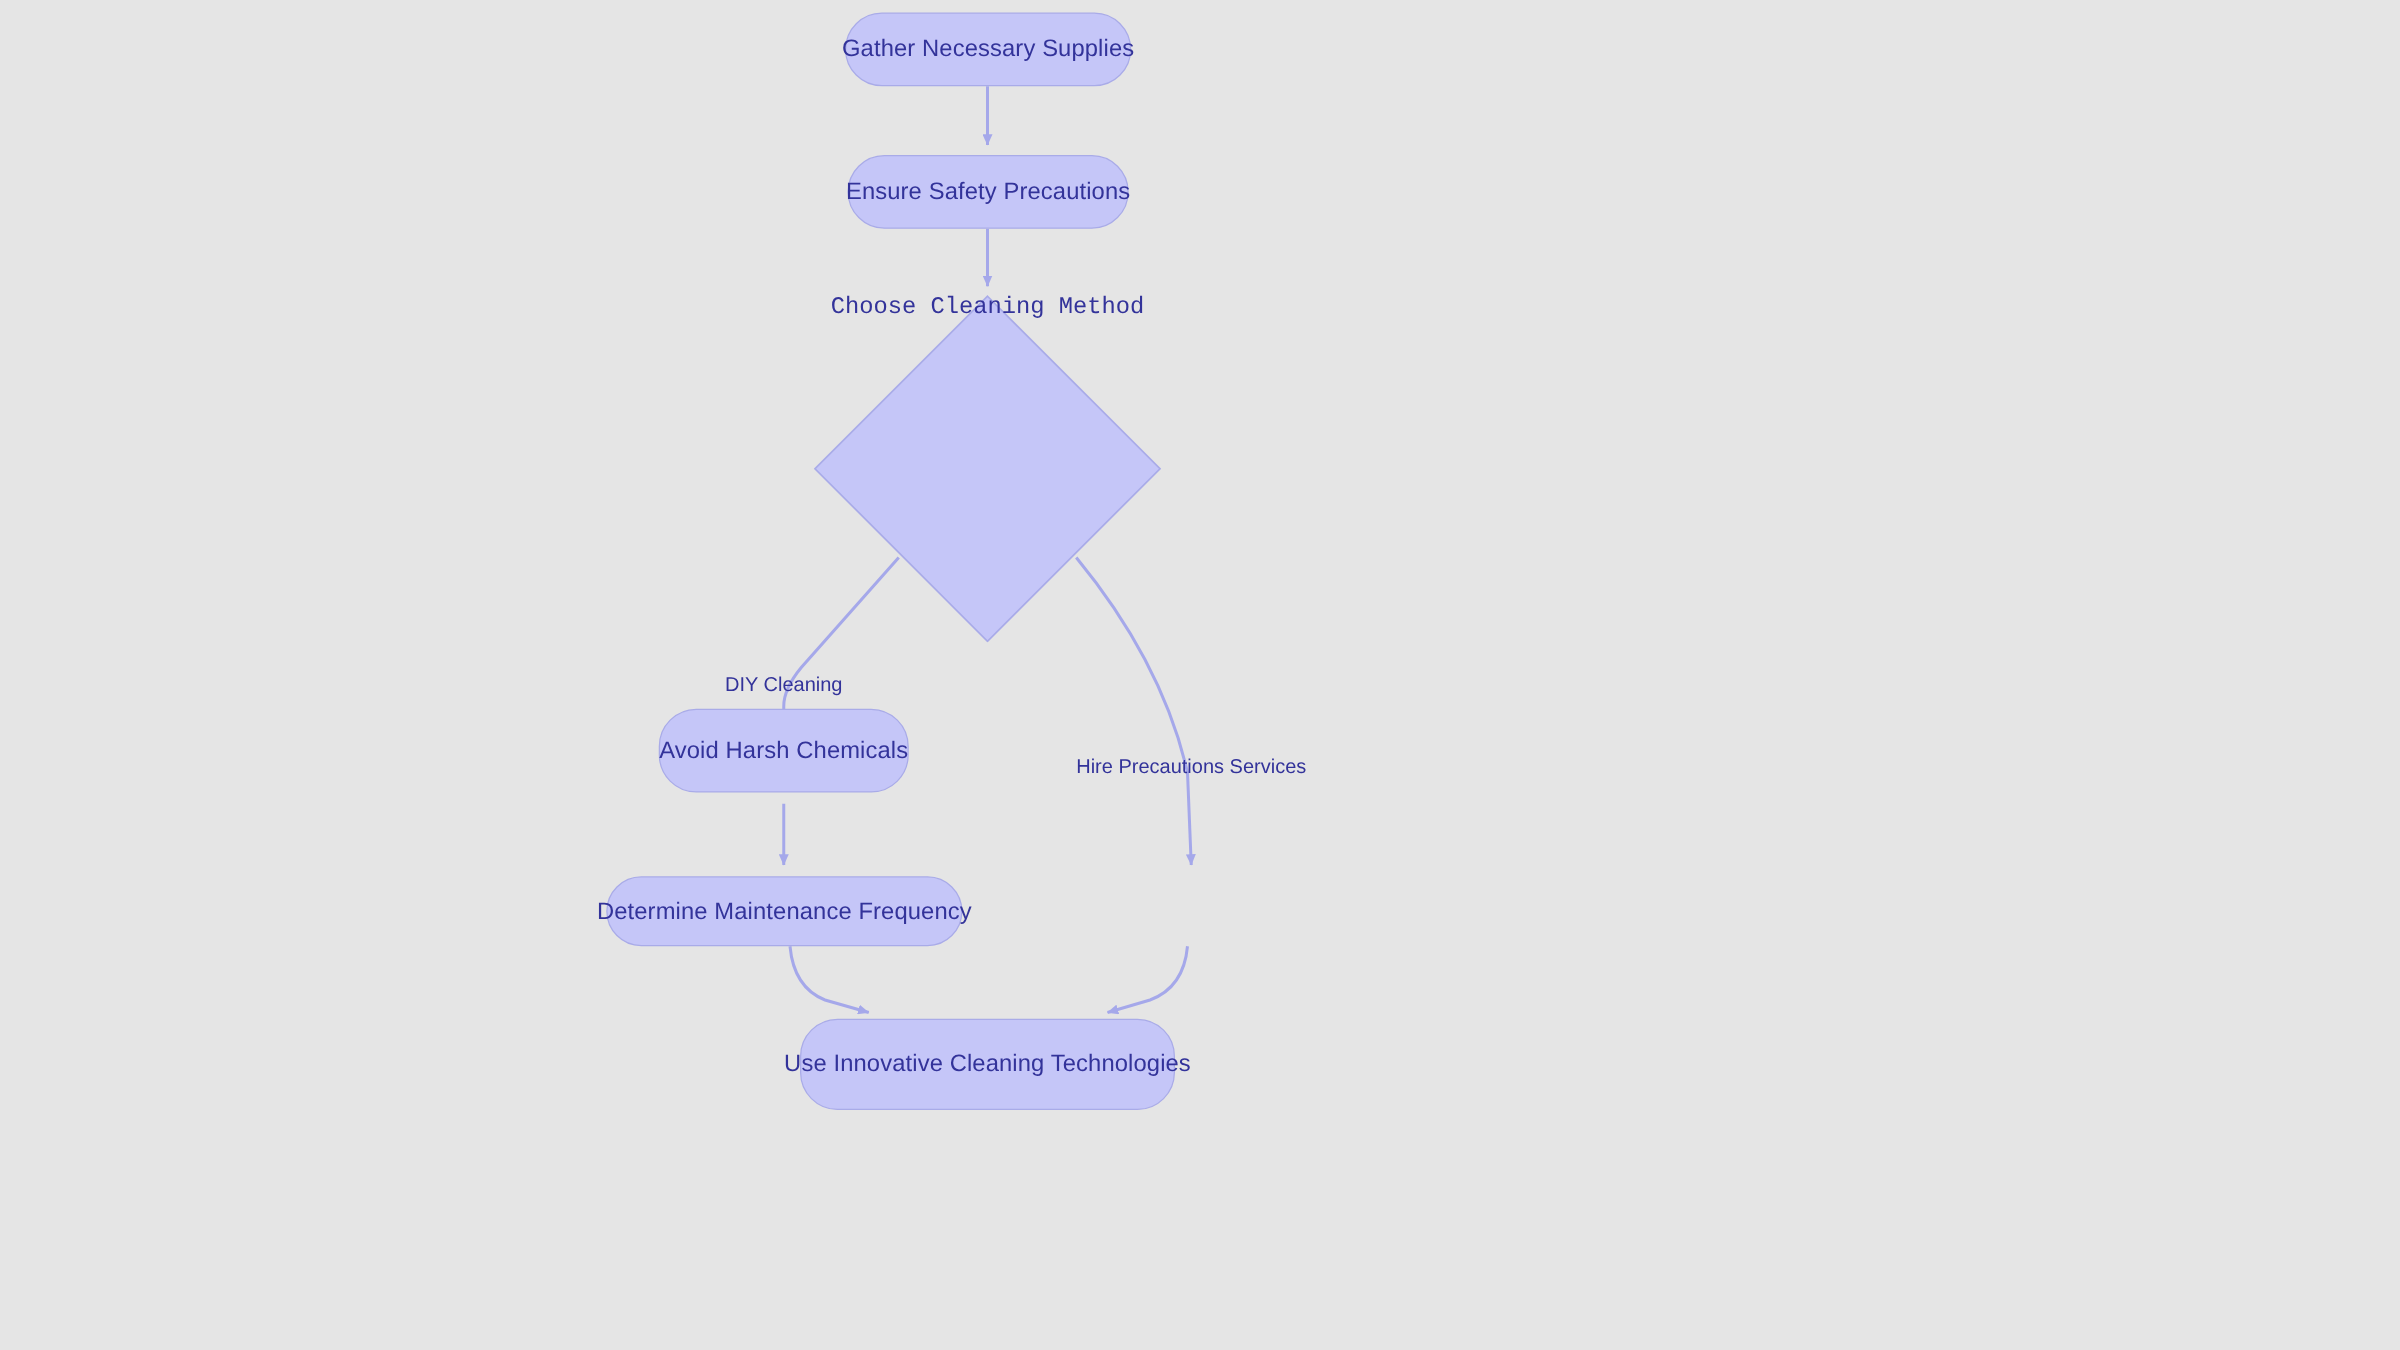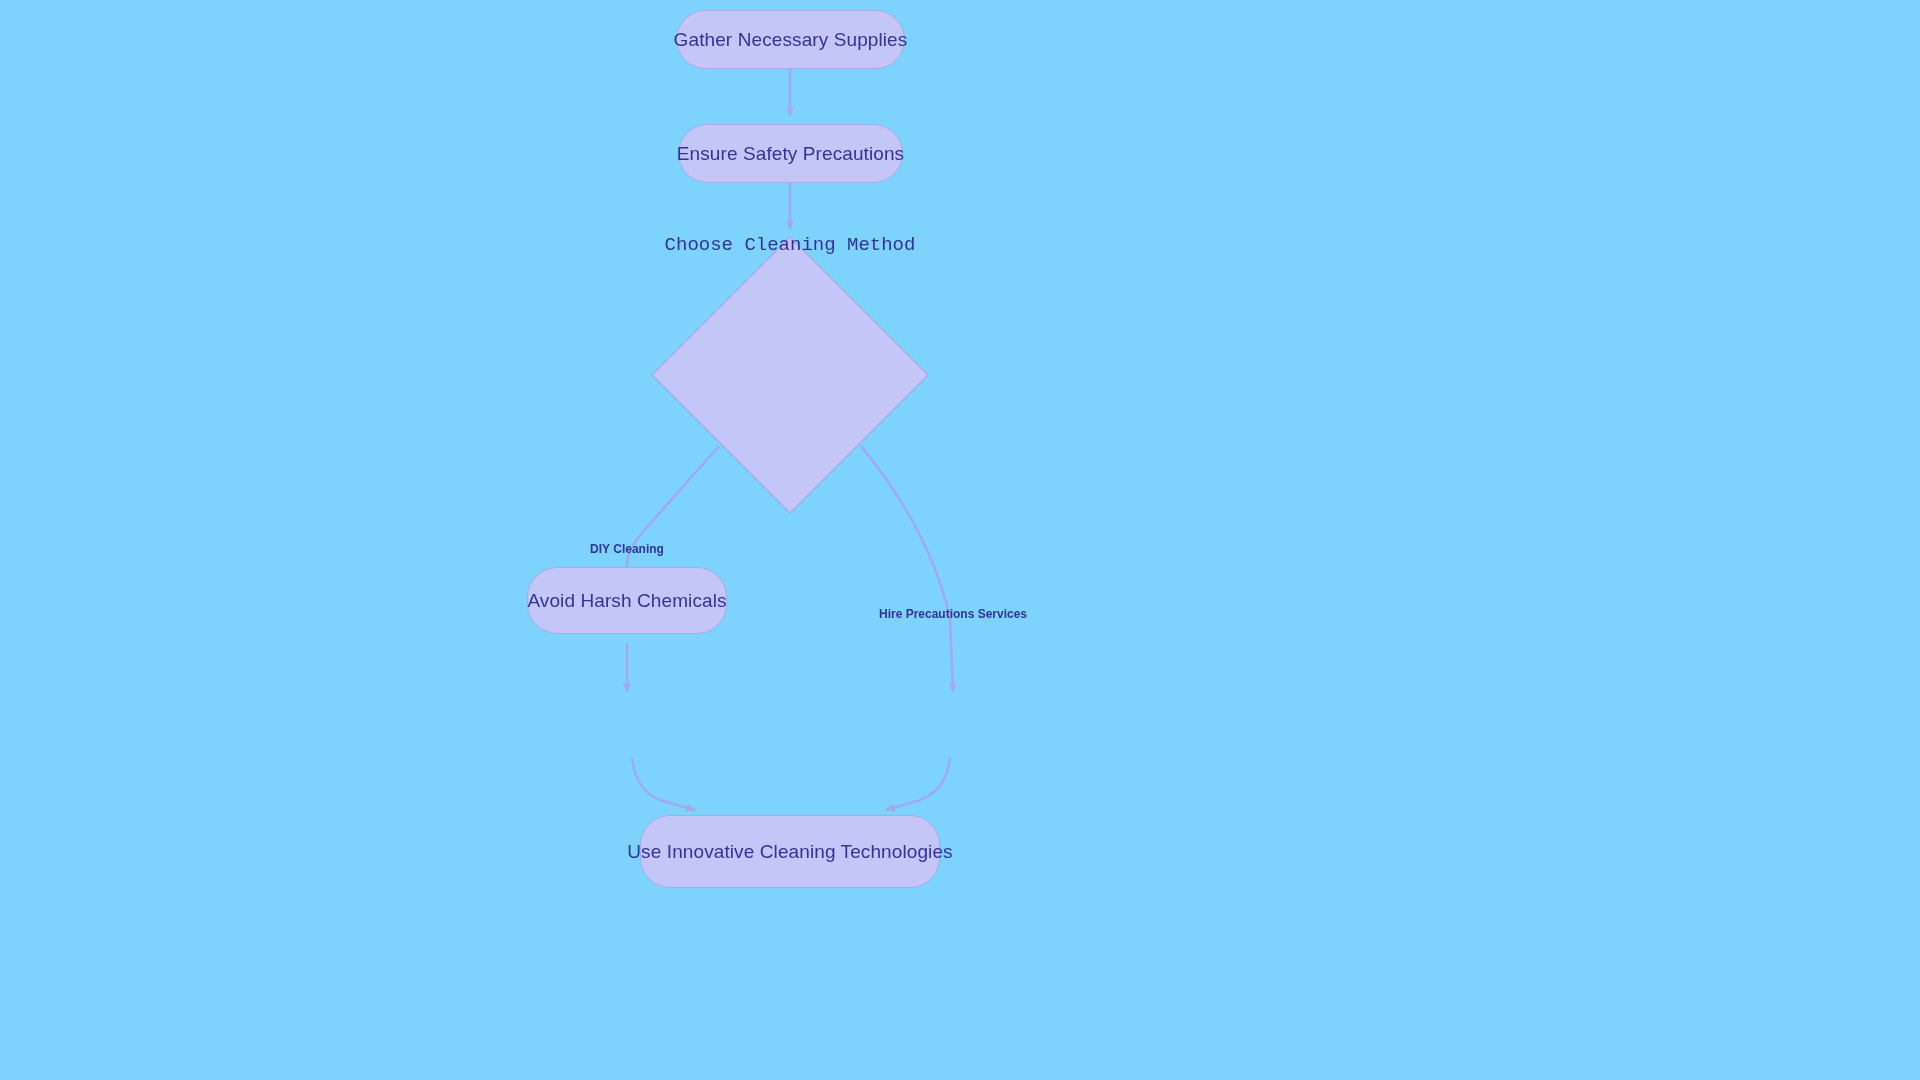--- a/index.html
+++ b/index.html
@@ -17,7 +17,7 @@
     position: relative;
     width: 1920px;
     height: 1080px;
-    background: #7dd3fc;
+    background: #e5e5e5;
   }
   #edge-layer {
     position: absolute;

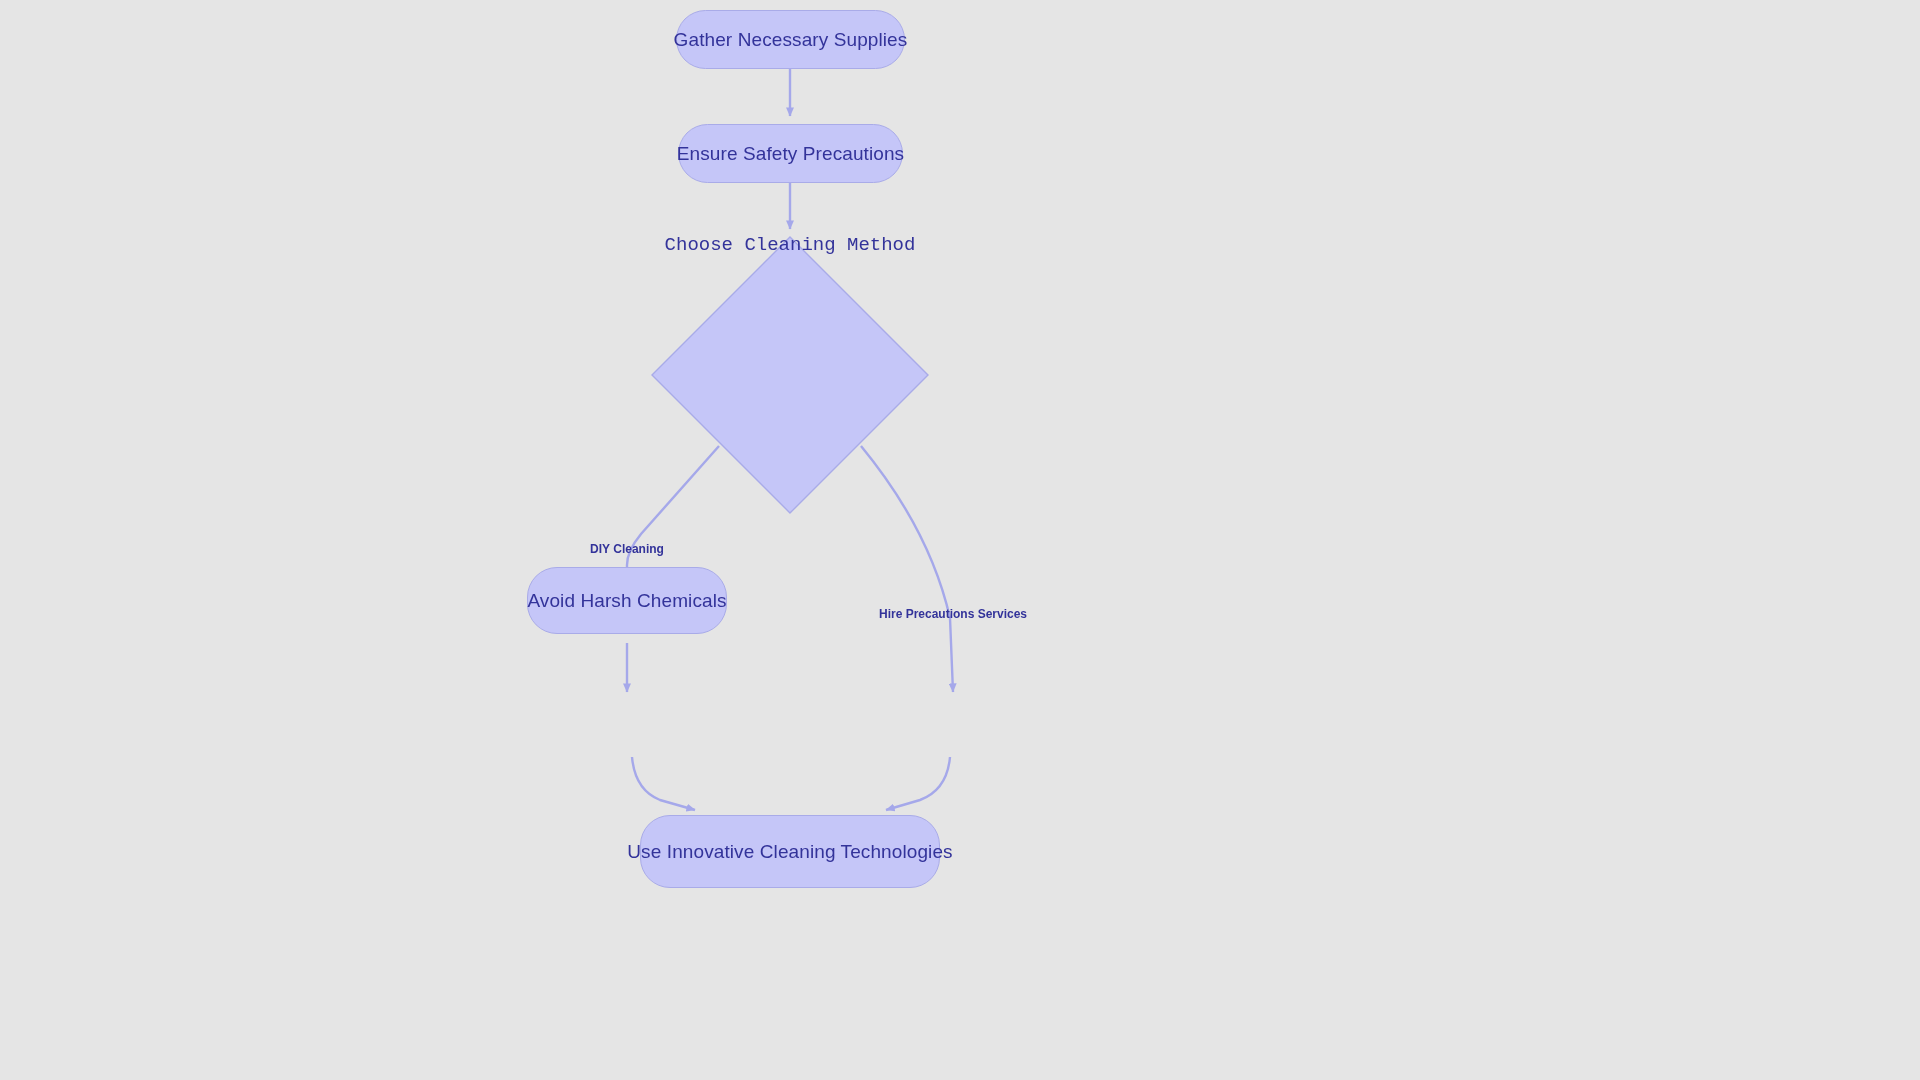--- a/index.html
+++ b/index.html
@@ -71,12 +71,11 @@
   .edge-label {
     position: absolute;
     color: #33339a;
-    font-size: 12px;
+    font-size: 16px;
     white-space: nowrap;
     line-height: 1;
     background: transparent;
     transform: translate(-50%, -50%);
-    font-weight: bold;
   }
 </style>
 </head>

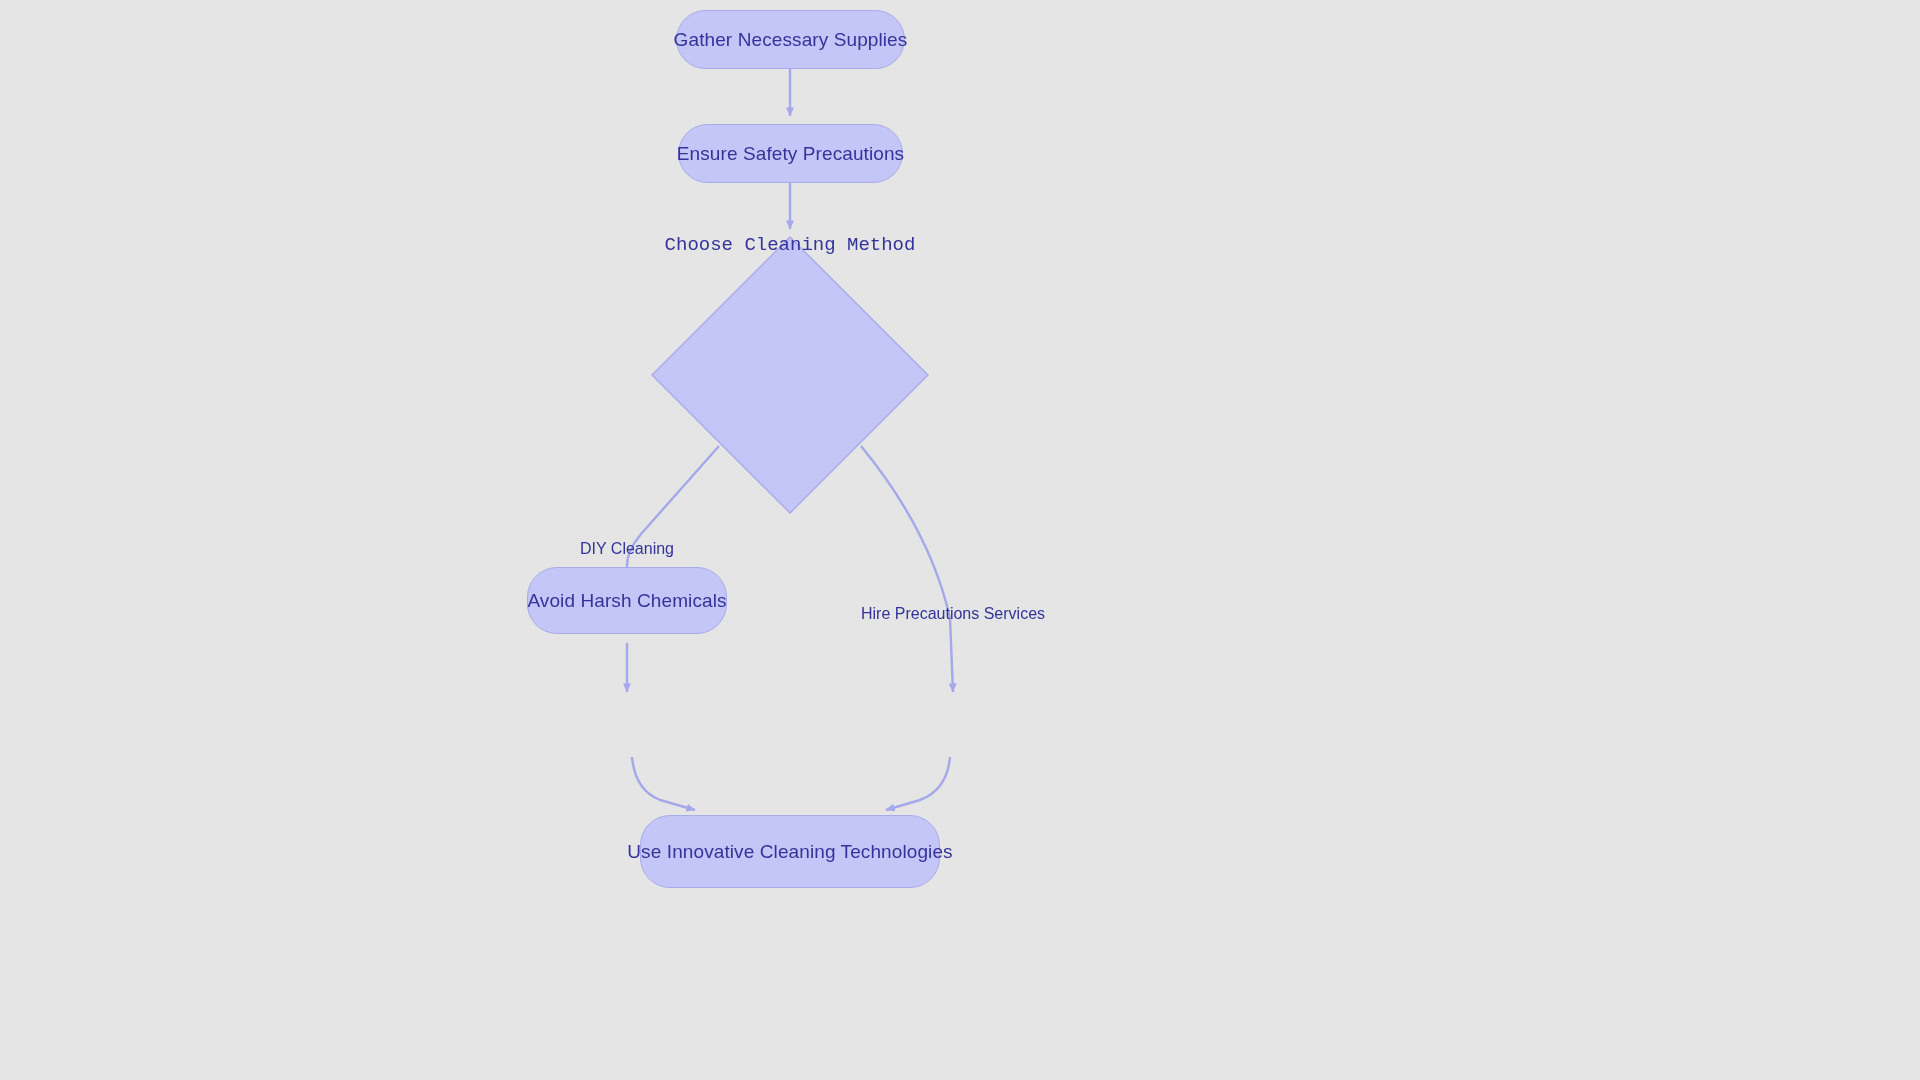--- a/index.html
+++ b/index.html
@@ -128,6 +128,9 @@
     <span class="node-label">Avoid Harsh Chemicals</span>
   </div>
 
+  <div class="node pill" style="left:485px; top:701px; width:285px; height:56px;">
+    <span class="node-label">Determine Maintenance Frequency</span>
+  </div>
 
 
   <div class="node pill" style="left:640px; top:815px; width:300px; height:73px;">

